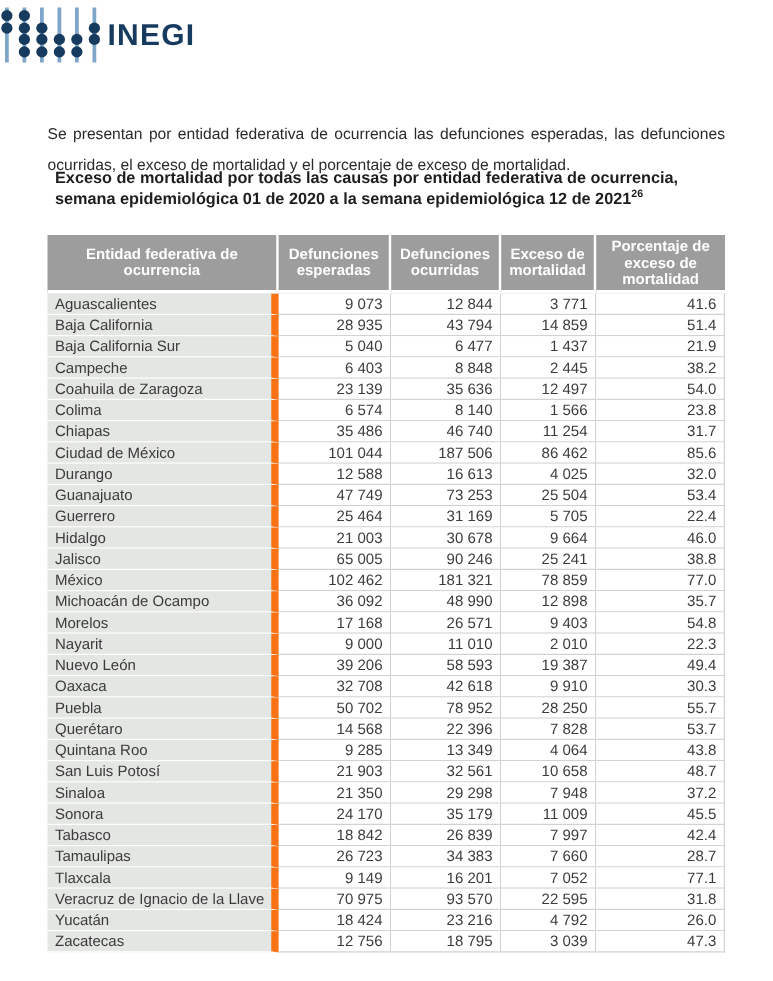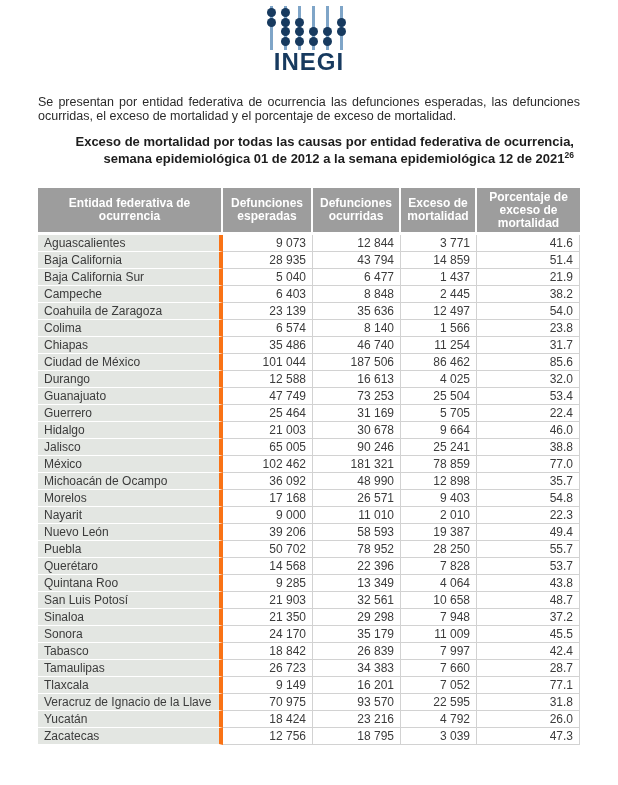--- a/index.html
+++ b/index.html
@@ -15,7 +15,7 @@
   
   .logo-wrap{
     position:absolute;top:6px;left:0;right:0;
-    display:flex;flex-direction:column;align-items:center;
+    display:flex;flex-direction:row;align-items:center;
   }
   .abacus{position:relative;width:86px;height:44px;}
   .rod{position:absolute;top:0;bottom:0;width:3px;background:#7fa5c8;}

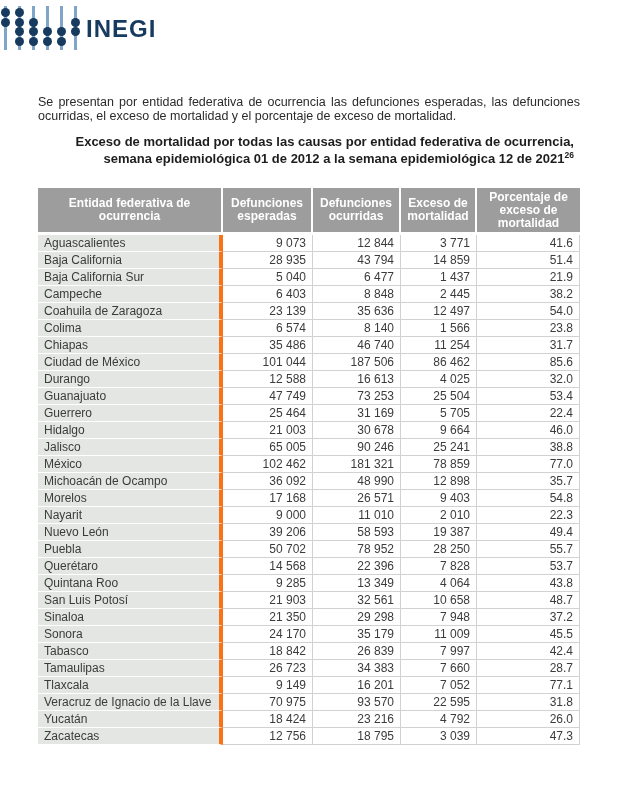--- a/index.html
+++ b/index.html
@@ -29,7 +29,7 @@
   
   .intro{
     position:absolute;left:38px;top:82px;width:542px;
-    font-size:12.5px;line-height:14px;text-align:justify;color:#2b2b2b;
+    font-size:12.5px;line-height:25px;text-align:justify;color:#2b2b2b;
   }
 
   

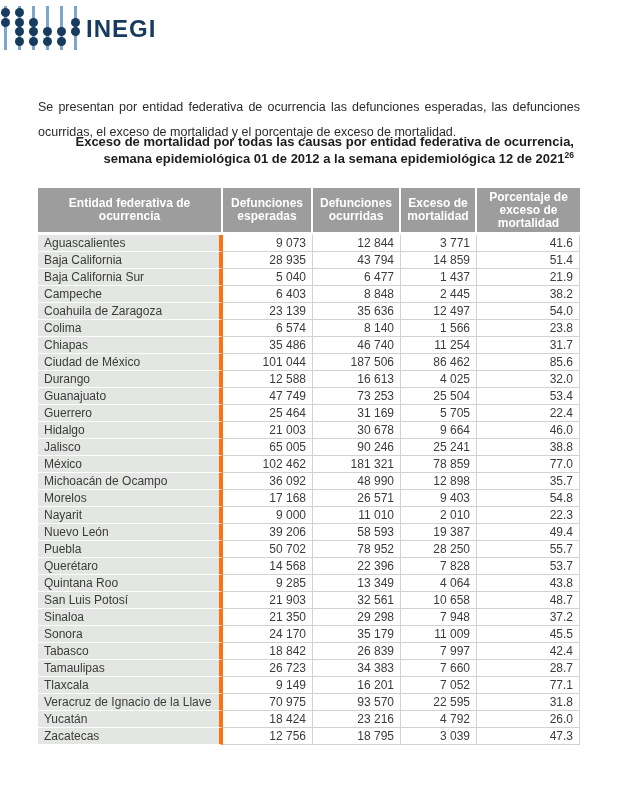--- a/index.html
+++ b/index.html
@@ -34,8 +34,8 @@
 
   
   .tbl-title{
-    position:absolute;left:32px;top:133px;width:542px;
-    text-align:right;font-weight:bold;font-size:13px;line-height:17px;color:#1d1d1d;
+    position:absolute;left:44px;top:133px;width:542px;
+    text-align:left;font-weight:bold;font-size:13px;line-height:17px;color:#1d1d1d;
   }
   .tbl-title sup{font-size:8.5px;line-height:0;}
 

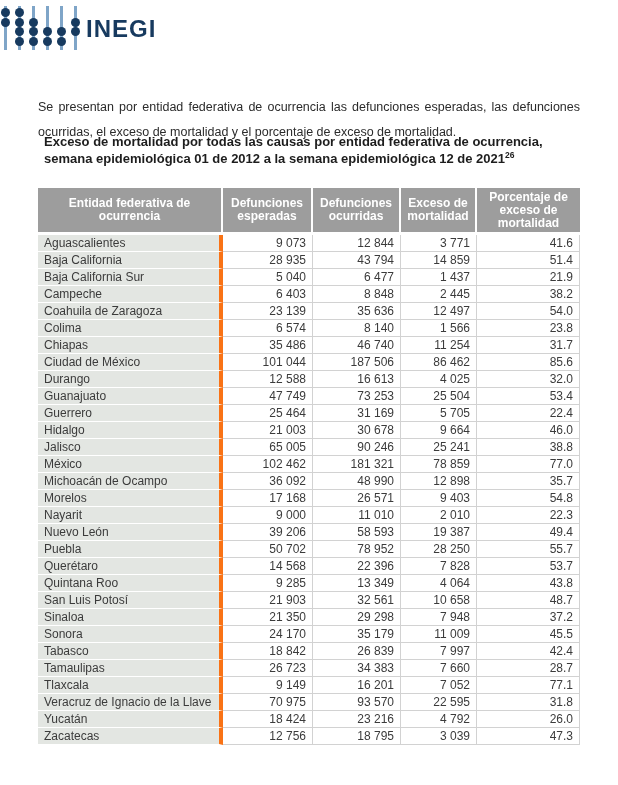--- a/index.html
+++ b/index.html
@@ -113,7 +113,7 @@
 
   <div class="tbl-title">
     <div>Exceso de mortalidad por todas las causas por entidad federativa de ocurrencia,</div>
-    <div><span>semana epidemiológica 01 de 2012 a la semana epidemiológica 12 de 2021</span><sup>26</sup></div>
+    <div><span>semana epidemiológica 01 de 2020 a la semana epidemiológica 12 de 2021</span><sup>26</sup></div>
   </div>
 
   <table class="mortality">

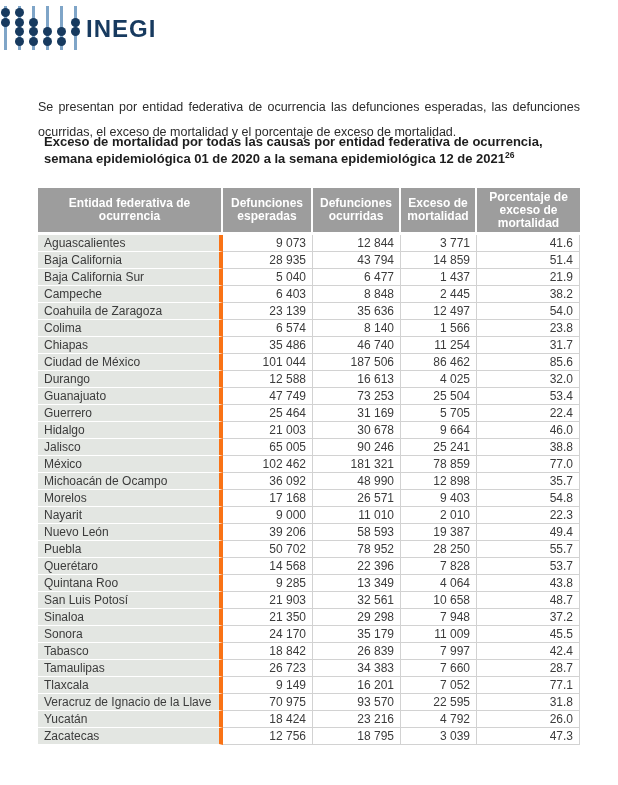--- a/index.html
+++ b/index.html
@@ -69,7 +69,7 @@
   td.entity{
     background:#e3e6e2;color:#3b3b3b;text-align:left;
     border-bottom:1px solid #ffffff;
-    border-right:4px solid #f97316;
+    border-right:6px solid #f97316;
   }
   td.num{
     background:#ffffff;color:#3b3b3b;text-align:right;

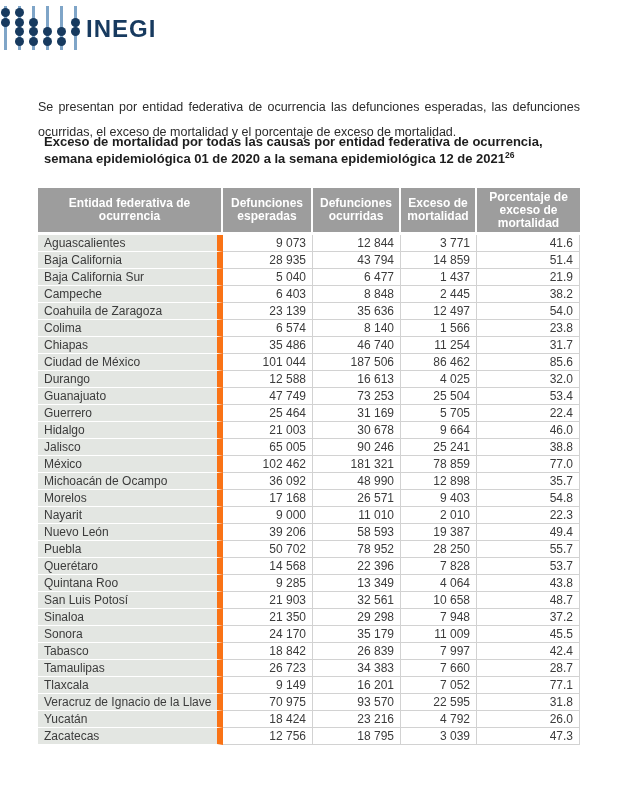--- a/index.html
+++ b/index.html
@@ -261,6 +261,13 @@
           <td class="num">49.4</td>
         </tr>
         <tr>
+          <td class="entity">Oaxaca</td>
+          <td class="num">32 708</td>
+          <td class="num">42 618</td>
+          <td class="num">9 910</td>
+          <td class="num">30.3</td>
+        </tr>
+        <tr>
           <td class="entity">Puebla</td>
           <td class="num">50 702</td>
           <td class="num">78 952</td>

